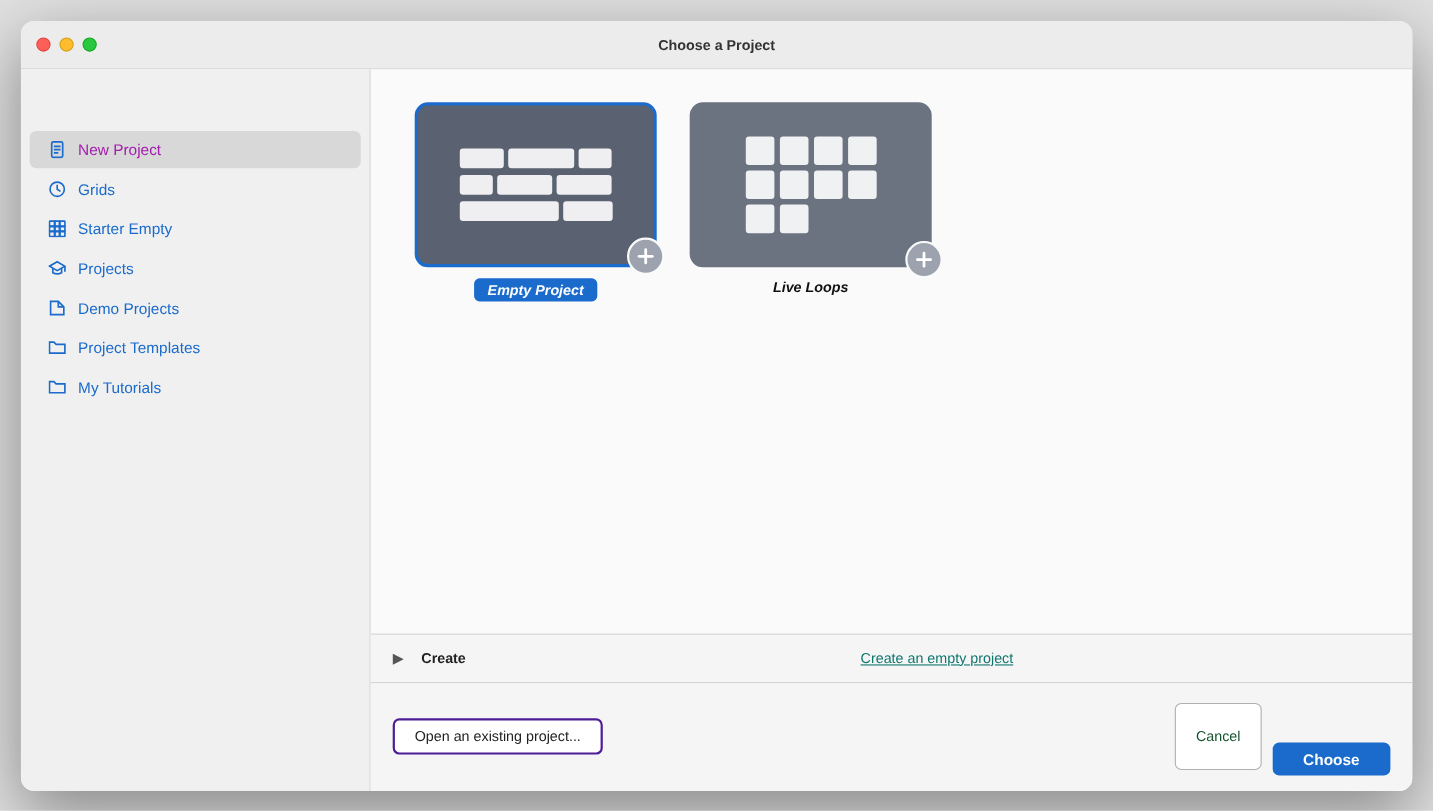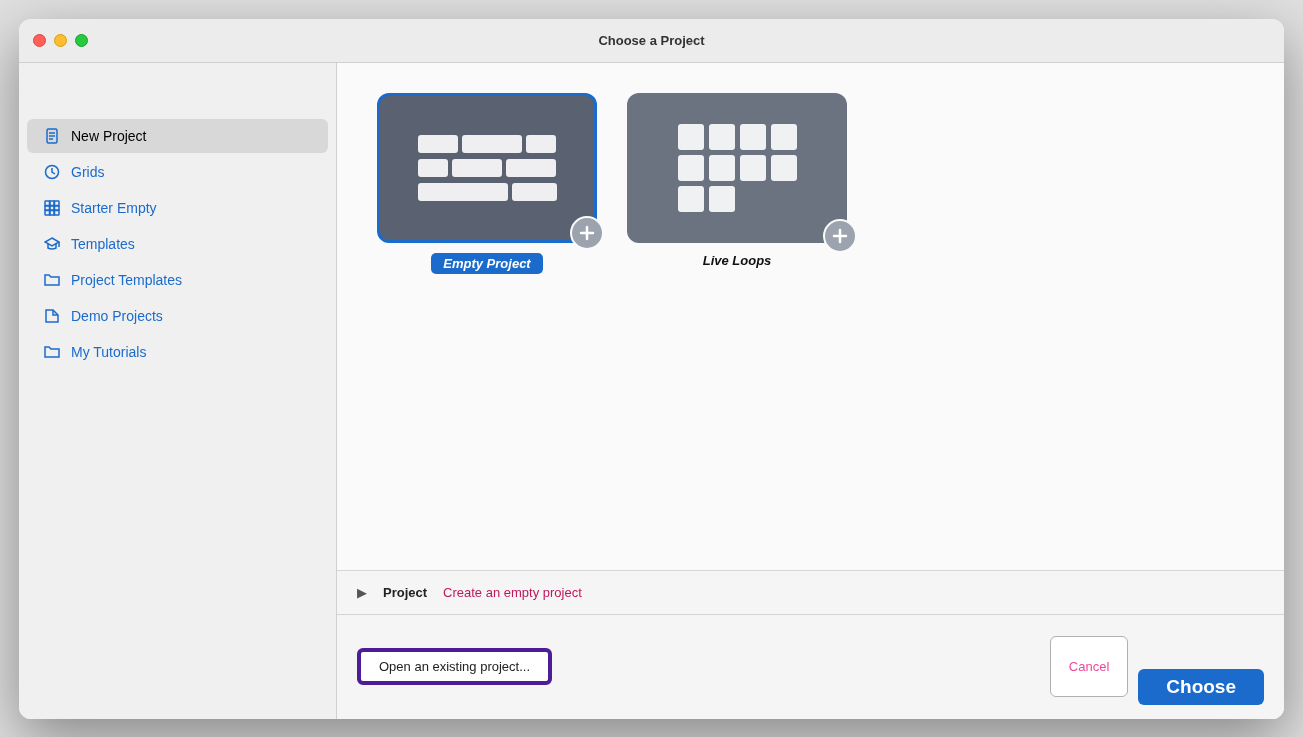--- a/index.html
+++ b/index.html
@@ -94,7 +94,7 @@
 
     .sidebar-item.active {
       background: #d8d8d8;
-      color: #000000;
+      color: #a21caf;
       margin-top: 48px;
     }
 

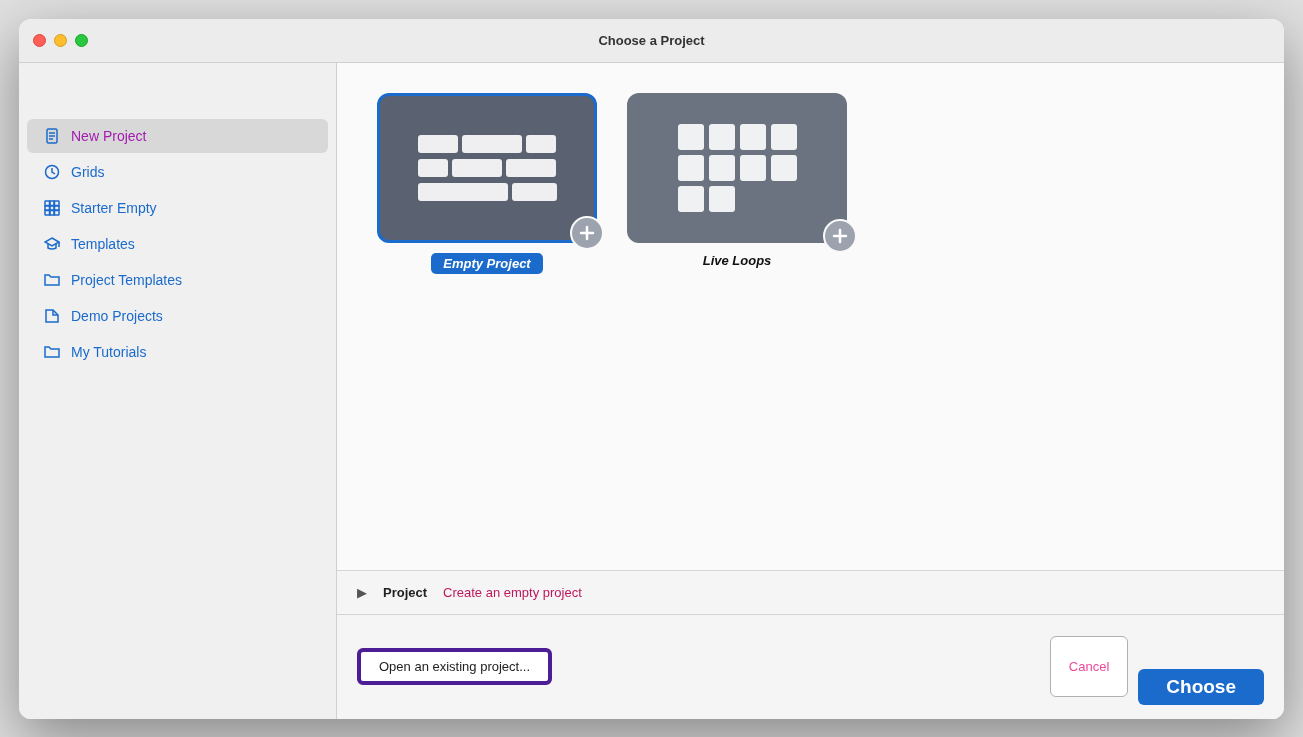--- a/index.html
+++ b/index.html
@@ -378,7 +378,7 @@
             <line x1="15" y1="6" x2="15" y2="11"></line>
           </svg>
         </span>
-        <span>Templates</span>
+        <span>Projects</span>
       </div>
 
       <div class="sidebar-item">

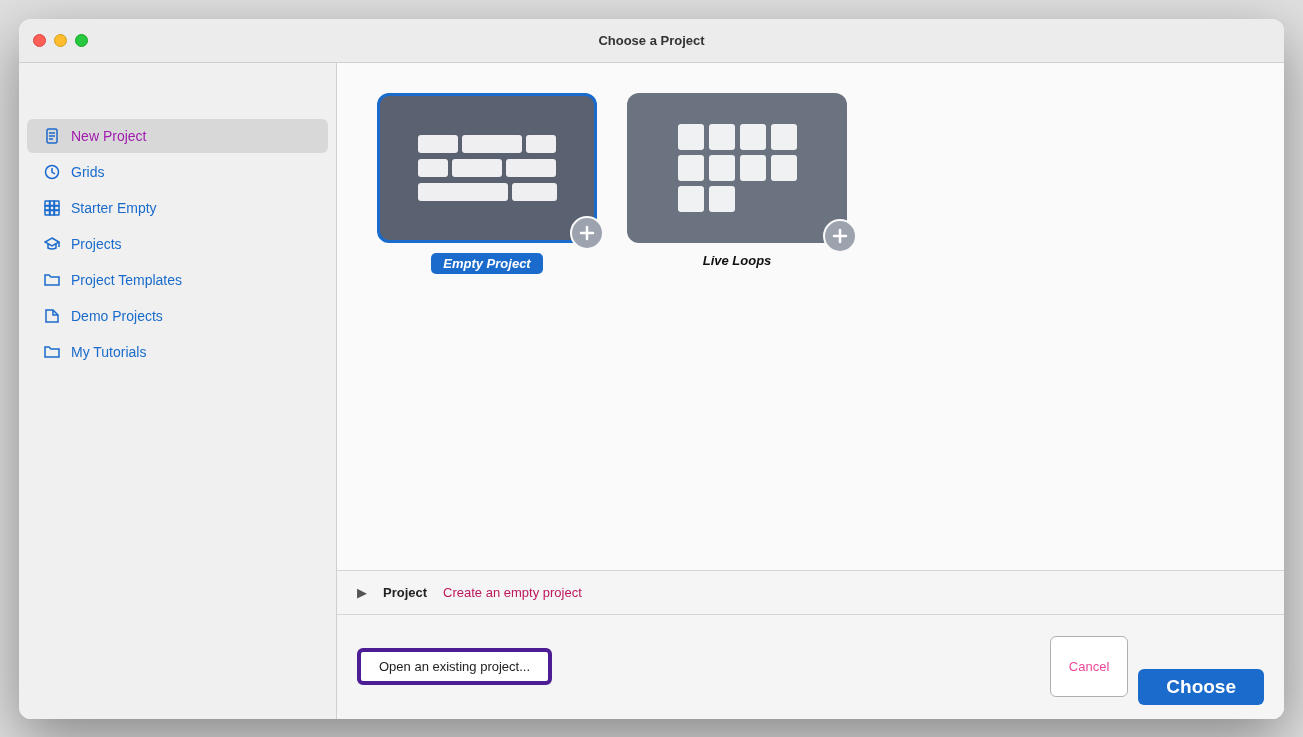--- a/index.html
+++ b/index.html
@@ -384,20 +384,20 @@
       <div class="sidebar-item">
         <span class="sidebar-icon">
           <svg viewBox="0 0 16 16" fill="none" stroke="currentColor" stroke-width="1.5">
-            <path d="M1,4 L1,13 L15,13 L15,5 L7,5 L5,3 L1,3 Z"></path>
-          </svg>
-        </span>
-        <span>Project Templates</span>
-      </div>
-
-      <div class="sidebar-item">
-        <span class="sidebar-icon">
-          <svg viewBox="0 0 16 16" fill="none" stroke="currentColor" stroke-width="1.5">
             <path d="M2,2 L9,2 L14,7 L14,14 L2,14 Z"></path>
             <polyline points="9,2 9,7 14,7"></polyline>
           </svg>
         </span>
         <span>Demo Projects</span>
+      </div>
+
+      <div class="sidebar-item">
+        <span class="sidebar-icon">
+          <svg viewBox="0 0 16 16" fill="none" stroke="currentColor" stroke-width="1.5">
+            <path d="M1,4 L1,13 L15,13 L15,5 L7,5 L5,3 L1,3 Z"></path>
+          </svg>
+        </span>
+        <span>Project Templates</span>
       </div>
 
       <div class="sidebar-item">

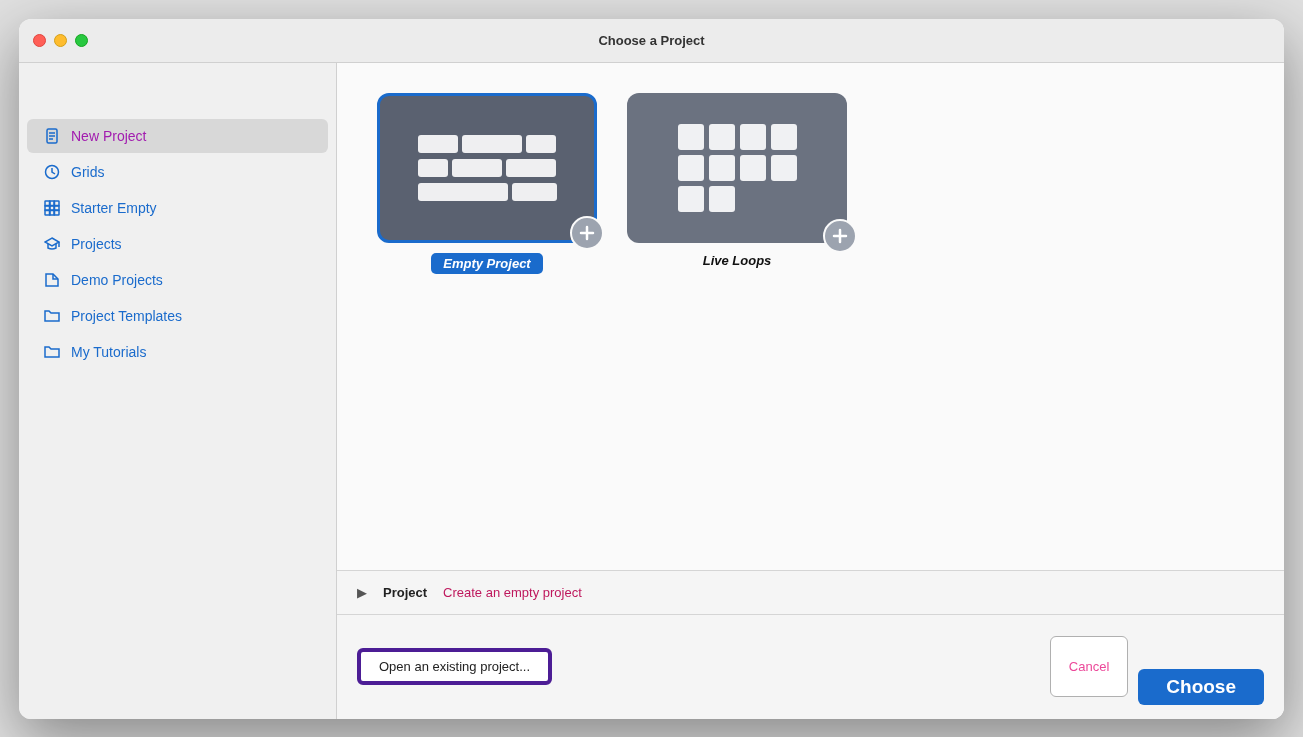--- a/index.html
+++ b/index.html
@@ -475,7 +475,7 @@
 
         <div class="details-bar">
           <span class="details-chevron">▶</span>
-          <span class="details-label">Project</span>
+          <span class="details-label">Create</span>
           <span class="details-description">Create an empty project</span>
         </div>
 

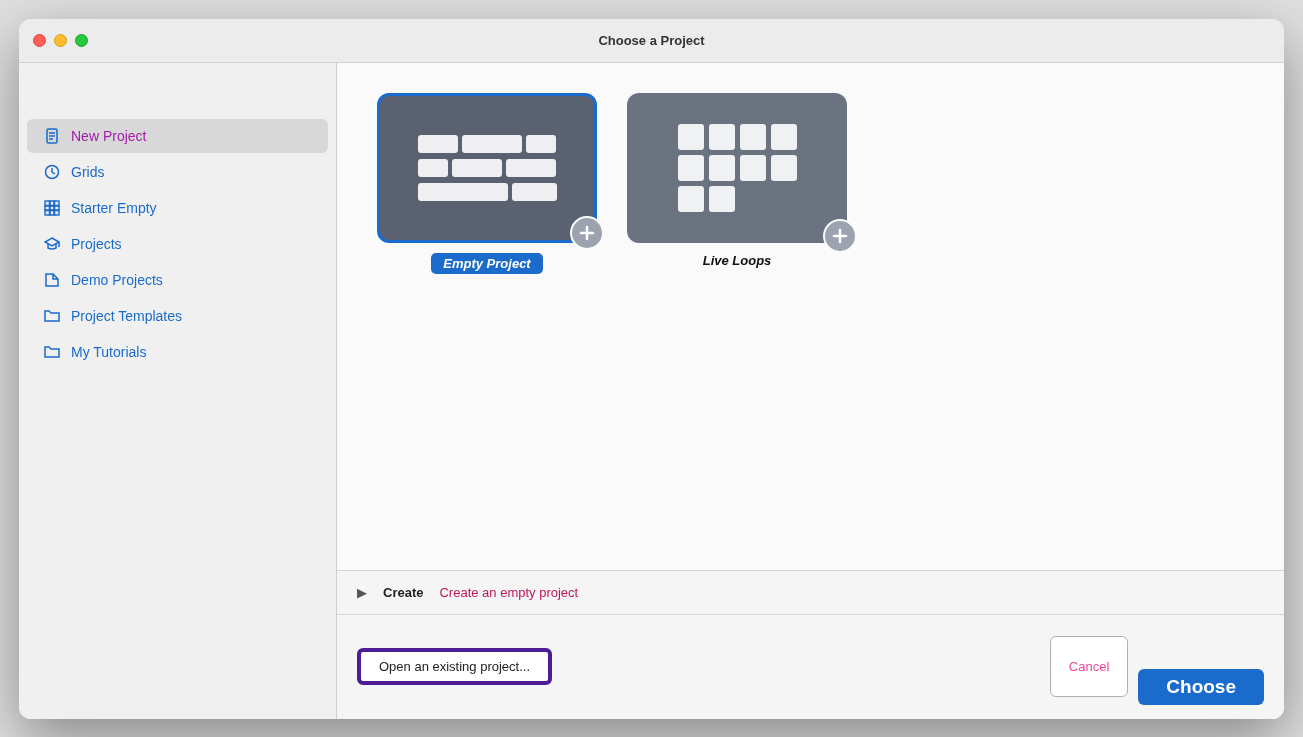--- a/index.html
+++ b/index.html
@@ -263,9 +263,11 @@
 
     .details-description {
       font-size: 13px;
-      color: #be185d;
+      color: #0f766e;
       margin-left: auto;
+      text-align: center;
       flex: 1;
+      text-decoration: underline;
     }
 
     .action-bar {

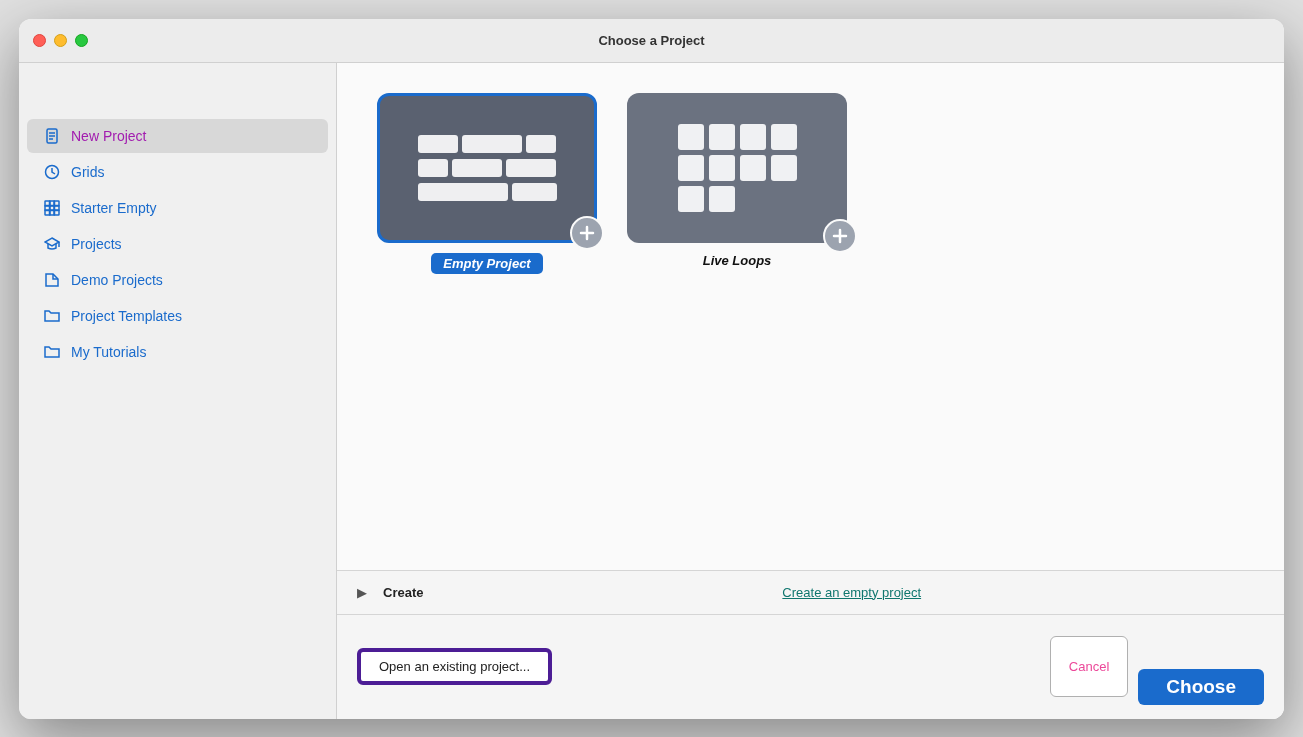--- a/index.html
+++ b/index.html
@@ -279,7 +279,7 @@
 
     .btn-open-existing {
       background: white;
-      border: 4px solid #4c1d95;
+      border: 2px solid #4c1d95;
       border-radius: 6px;
       padding: 7px 18px;
       font-size: 13px;

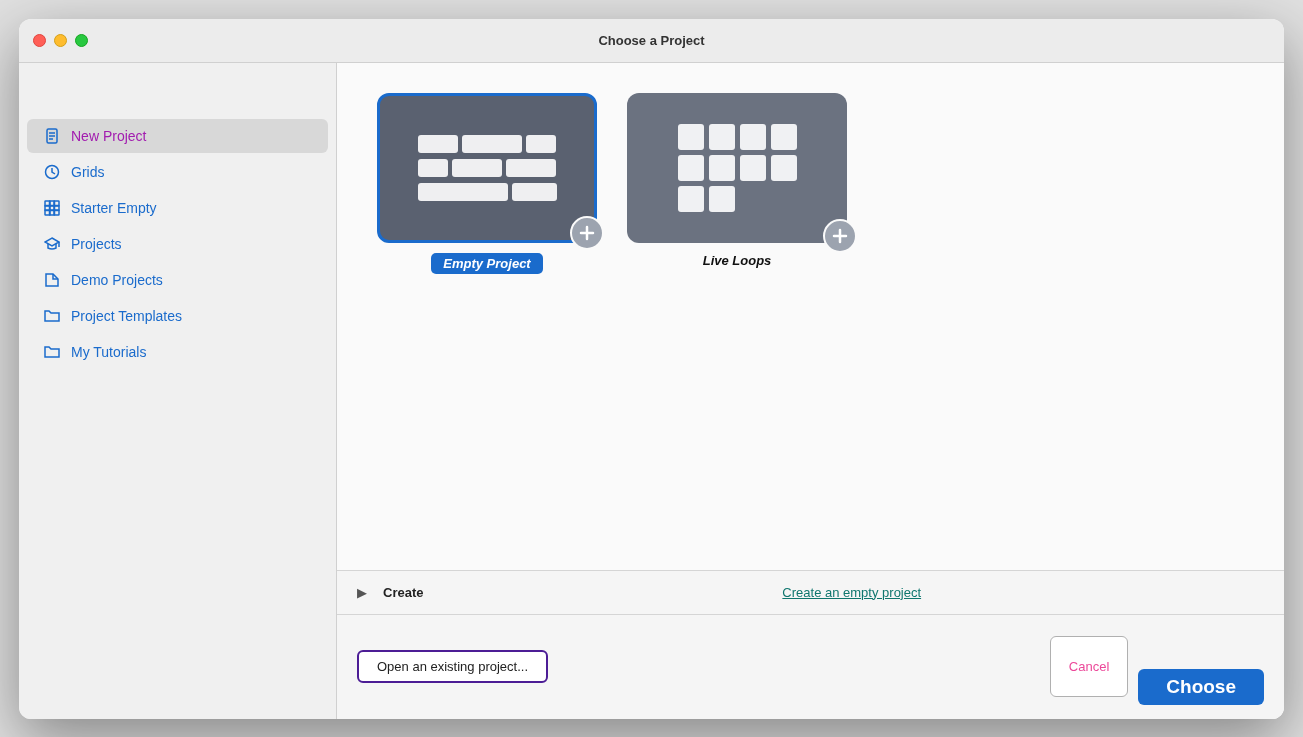--- a/index.html
+++ b/index.html
@@ -299,7 +299,7 @@
       border-radius: 6px;
       padding: 22px 18px;
       font-size: 13px;
-      color: #ec4899;
+      color: #14532d;
       cursor: pointer;
     }
 

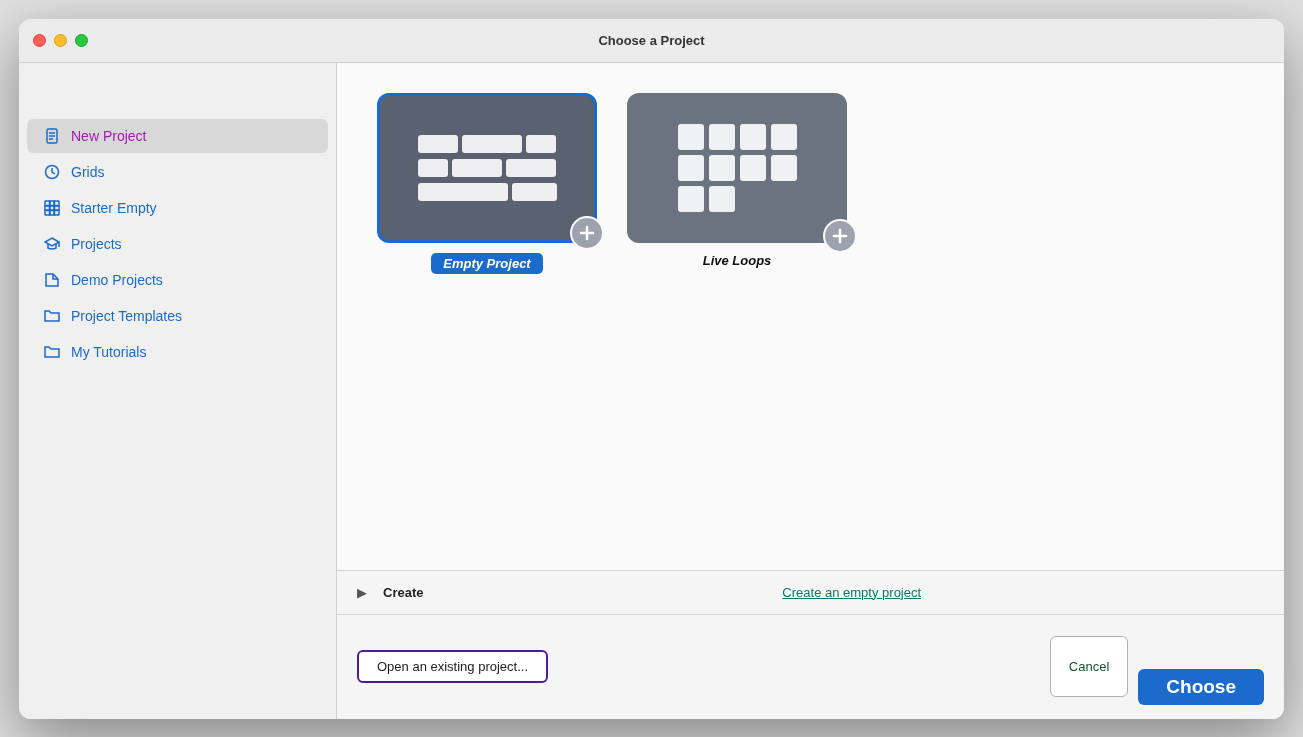--- a/index.html
+++ b/index.html
@@ -308,7 +308,7 @@
       border: none;
       border-radius: 6px;
       padding: 7px 28px;
-      font-size: 19px;
+      font-size: 14px;
       font-weight: 600;
       color: white;
       cursor: pointer;

